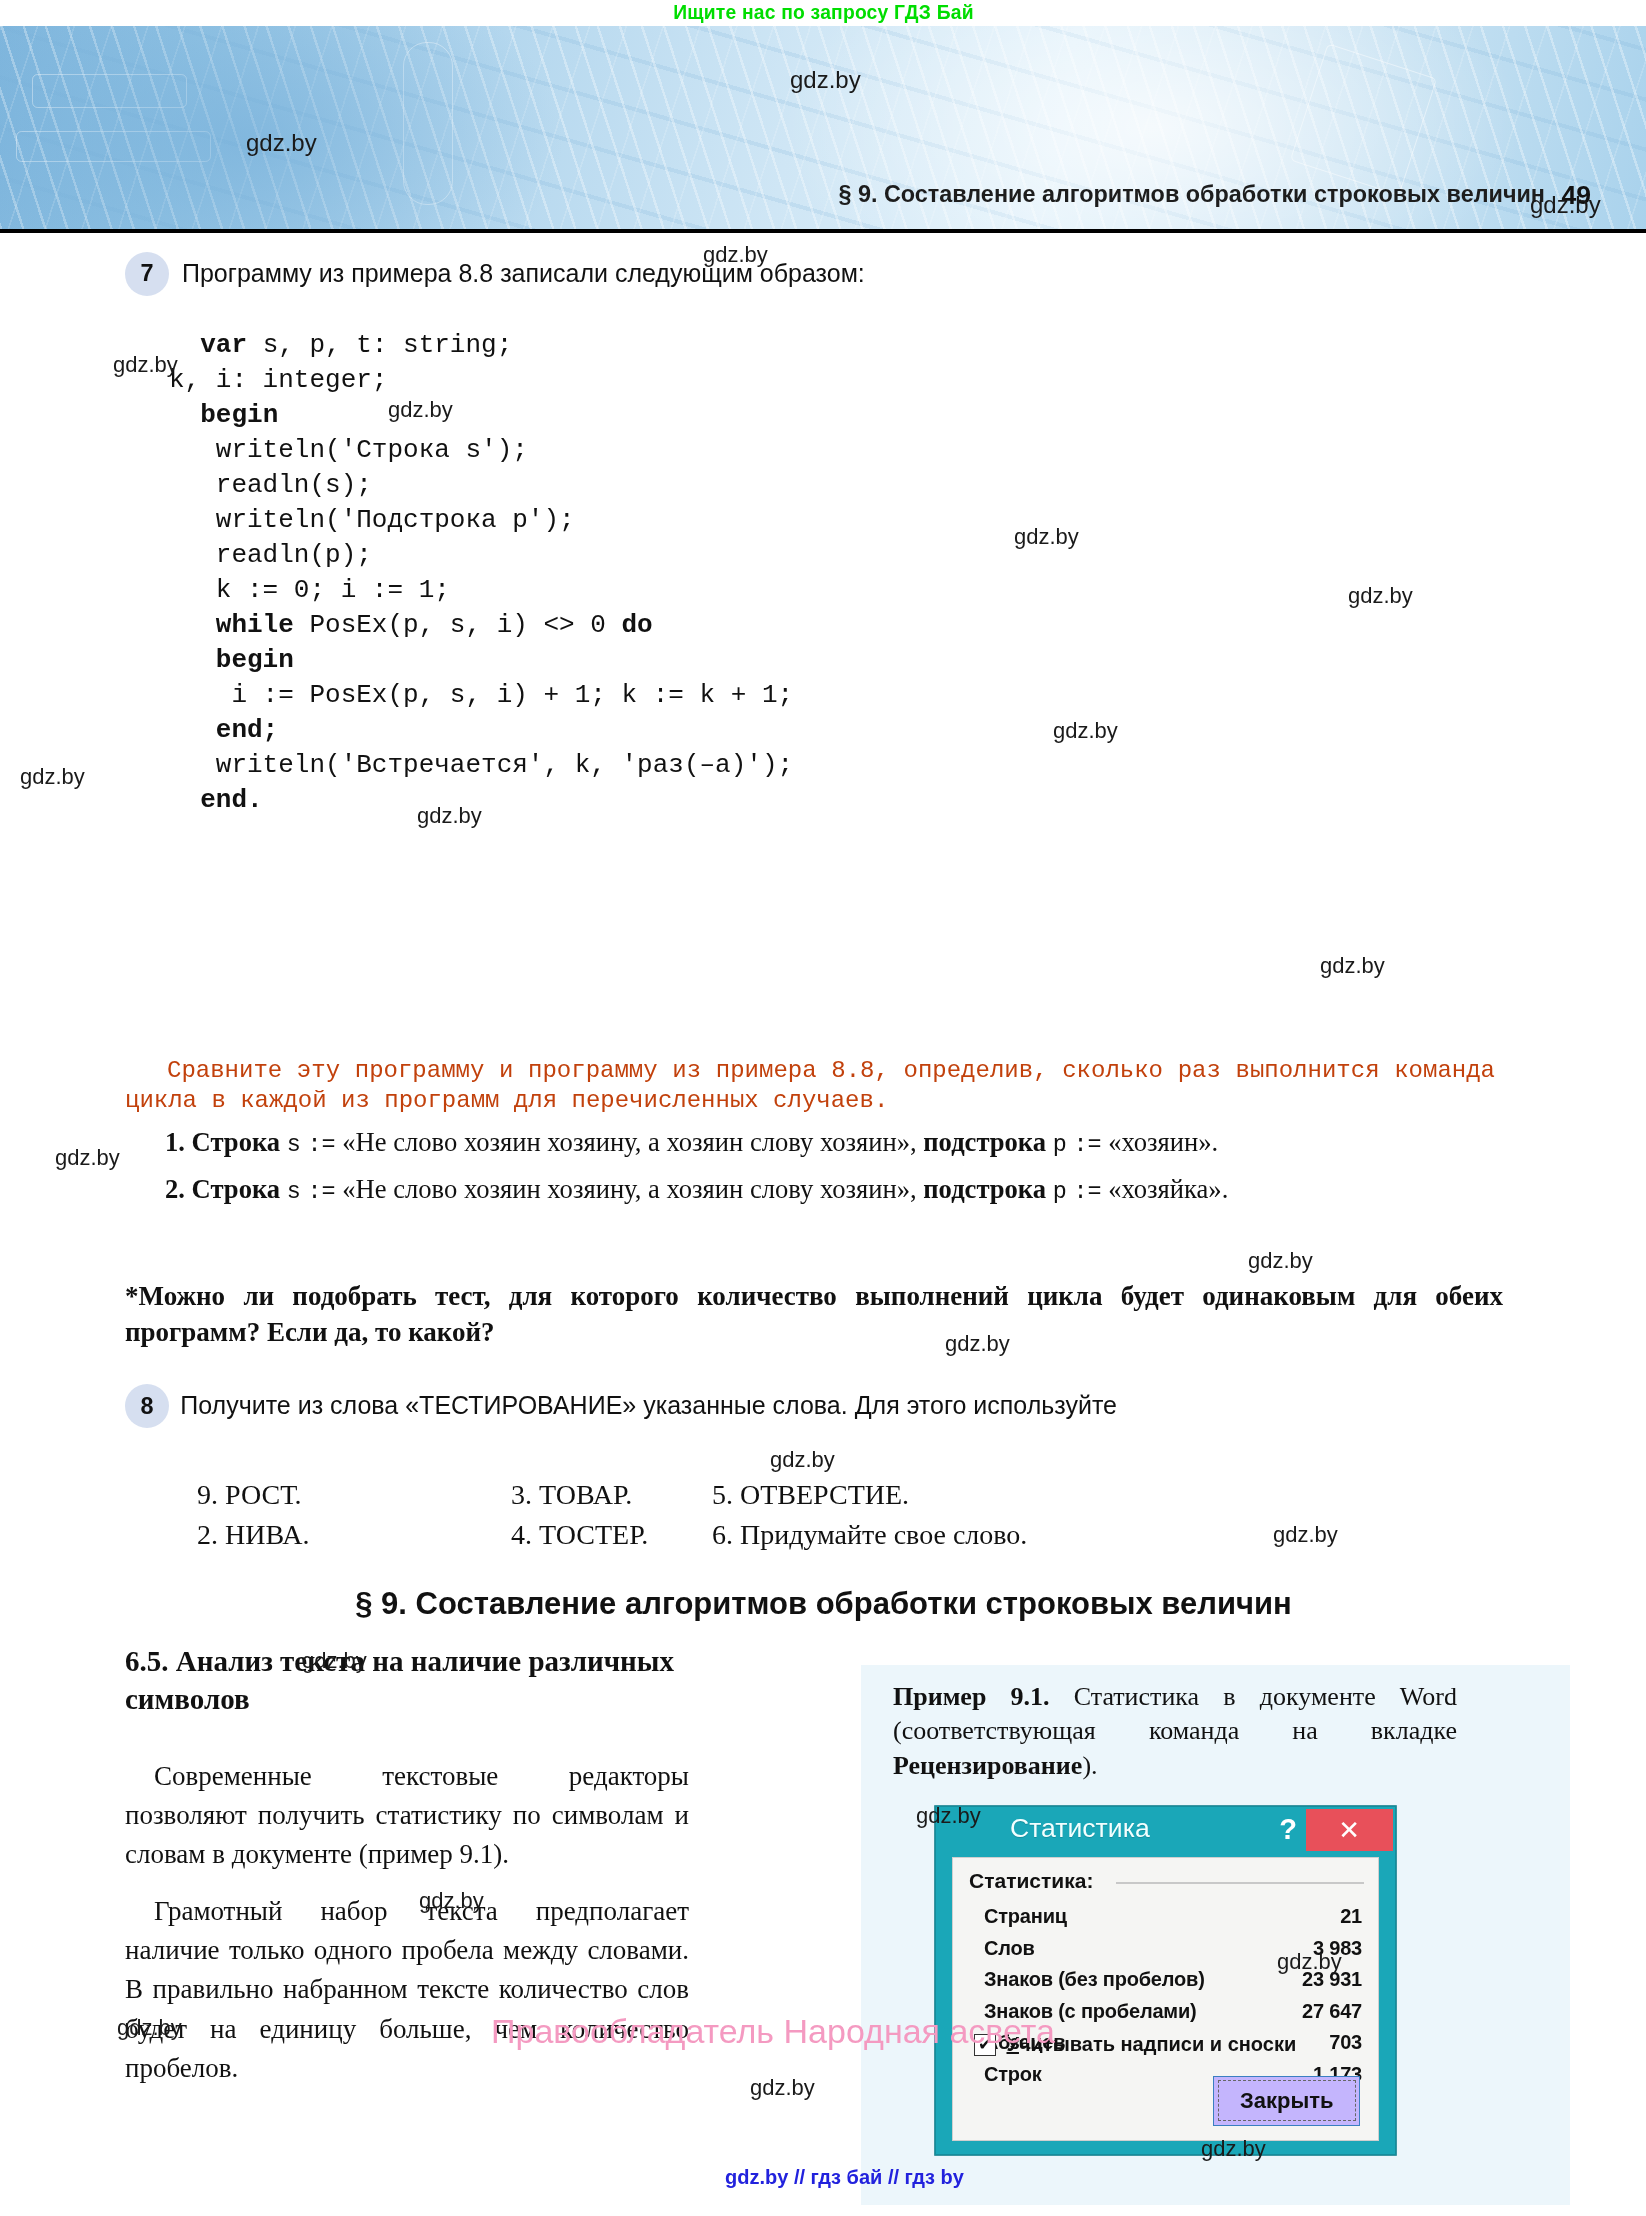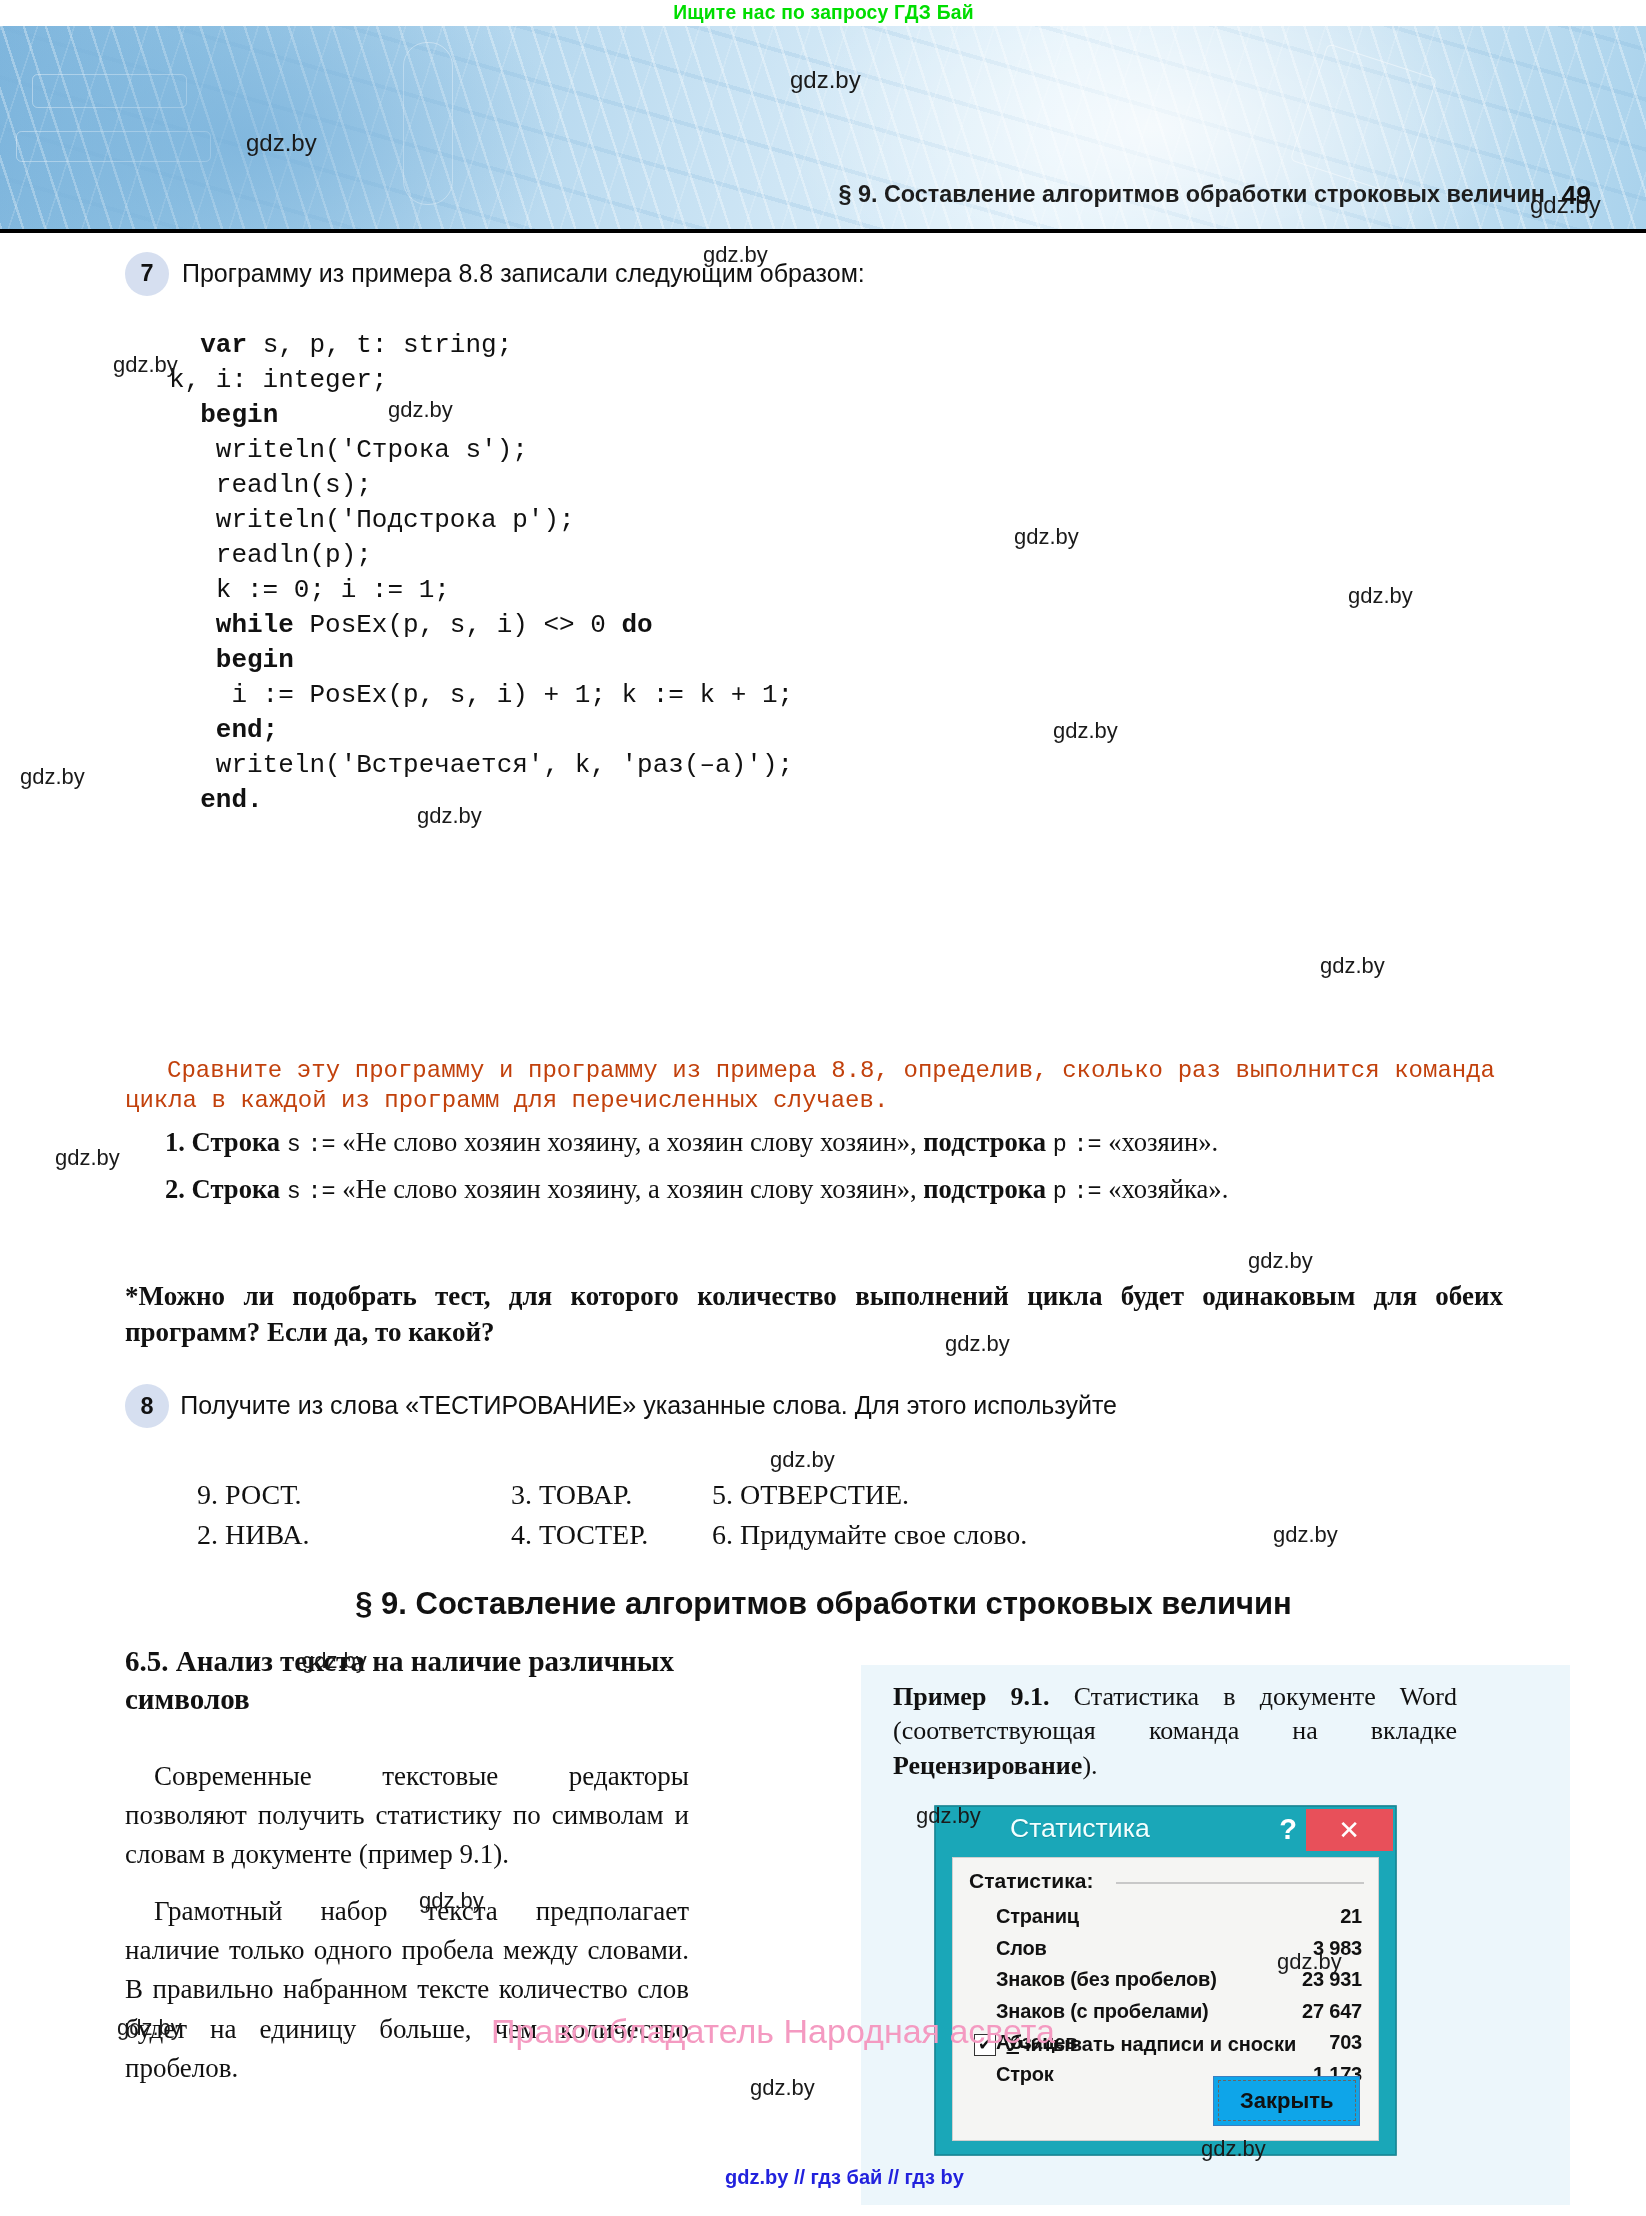--- a/index.html
+++ b/index.html
@@ -225,7 +225,6 @@
     display:flex;justify-content:space-between;align-items:center;
     font-size:20px;color:#111;font-weight:bold;margin-bottom:8.5px;
     letter-spacing:-0.2px;
-    margin-left:12px;
   }
   .stat-row .val{font-weight:bold;}
   .dlg-check{

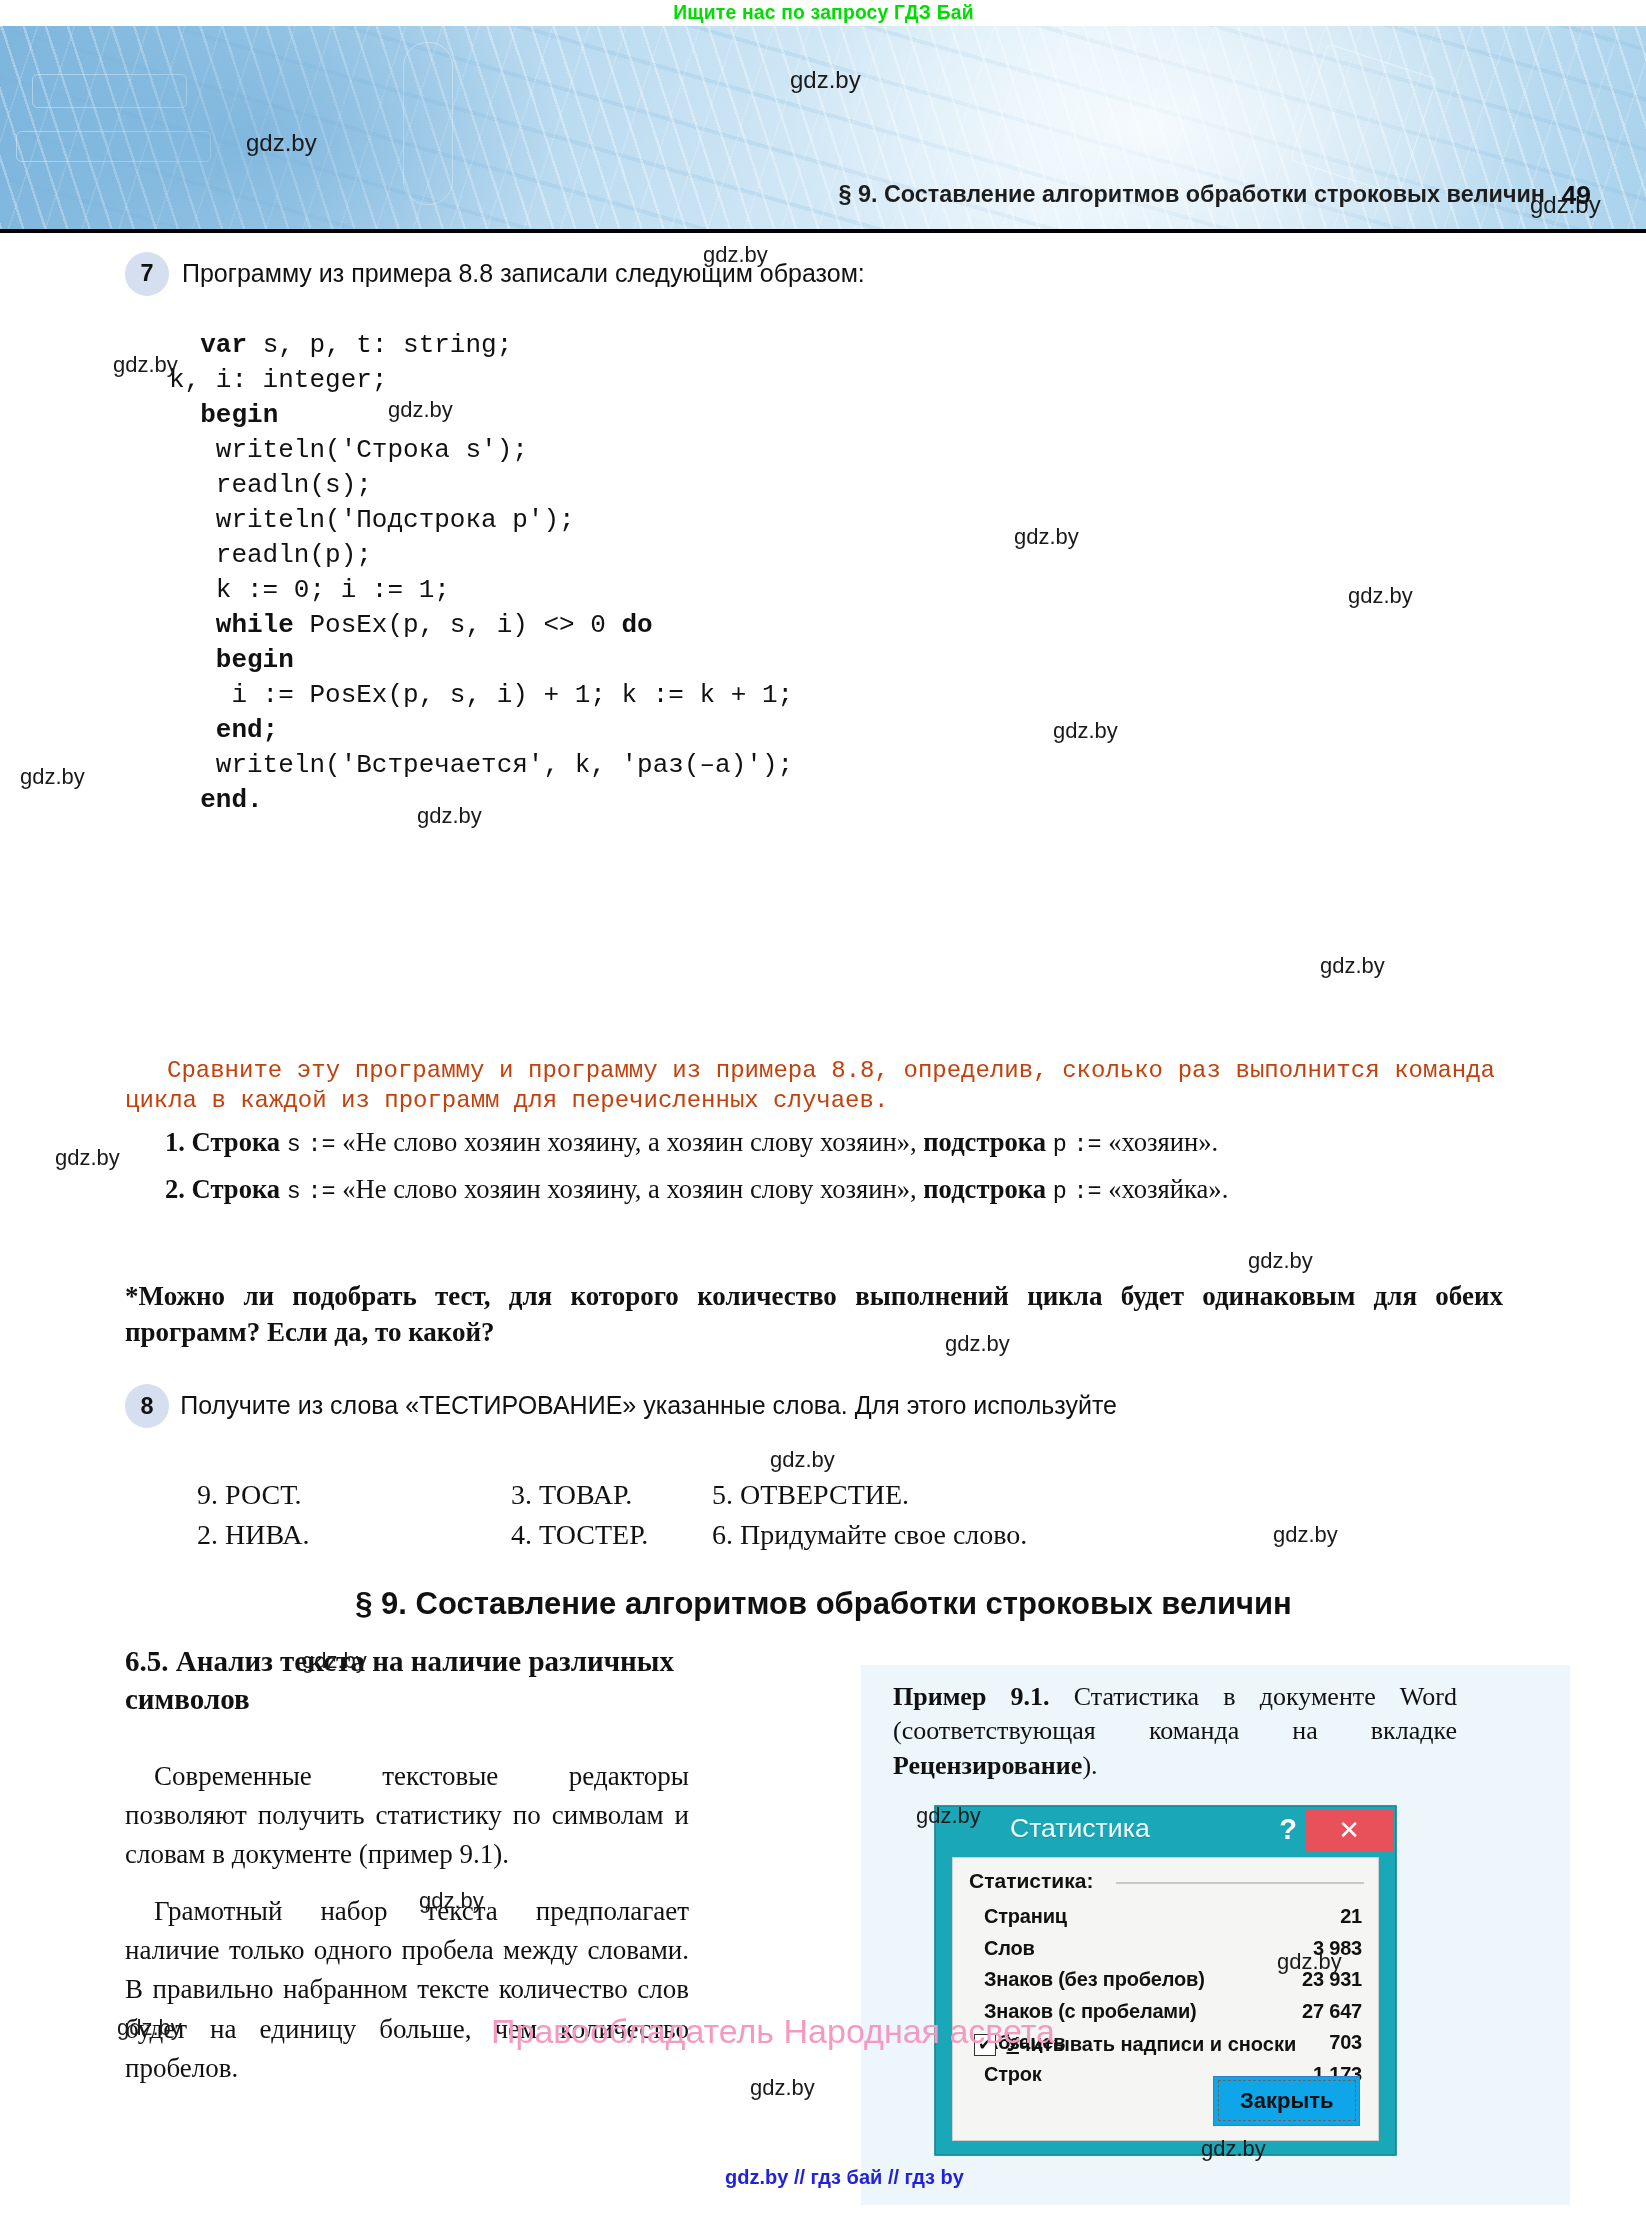--- a/index.html
+++ b/index.html
@@ -239,7 +239,7 @@
   .dlg-check .lbl .u{text-decoration:underline;}
   .dlg-btn{
     position:absolute;right:17.7px;bottom:14.5px;
-    width:145px;height:48px;background:#0ea5e9;
+    width:145px;height:48px;background:#c4b5fd;
     border:1.6px solid #3a7fc1;
     display:flex;align-items:center;justify-content:center;
     font-size:22px;font-weight:bold;color:#111;

